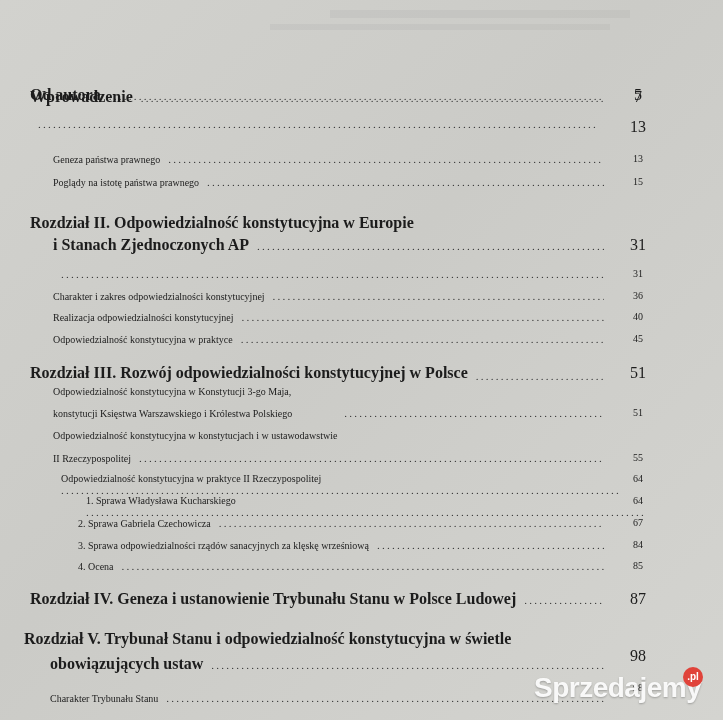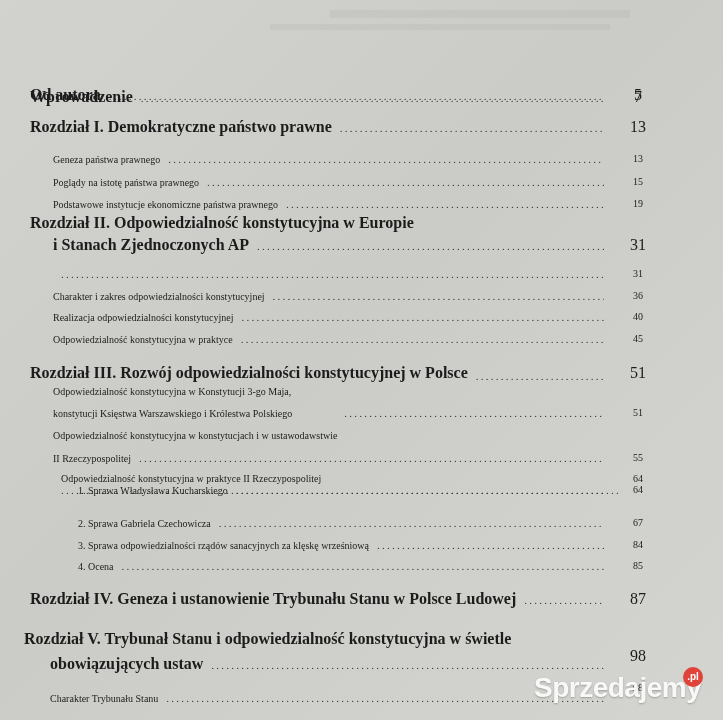--- a/index.html
+++ b/index.html
@@ -73,7 +73,6 @@
   </div>
 
   <div class="row chapter" style="left:30px;top:118px;width:580px;">
-    <span class="label">Rozdział I. Demokratyczne państwo prawne</span>
     <span class="dots"></span>
     <span class="page-num" style="left:588px">13</span>
   </div>

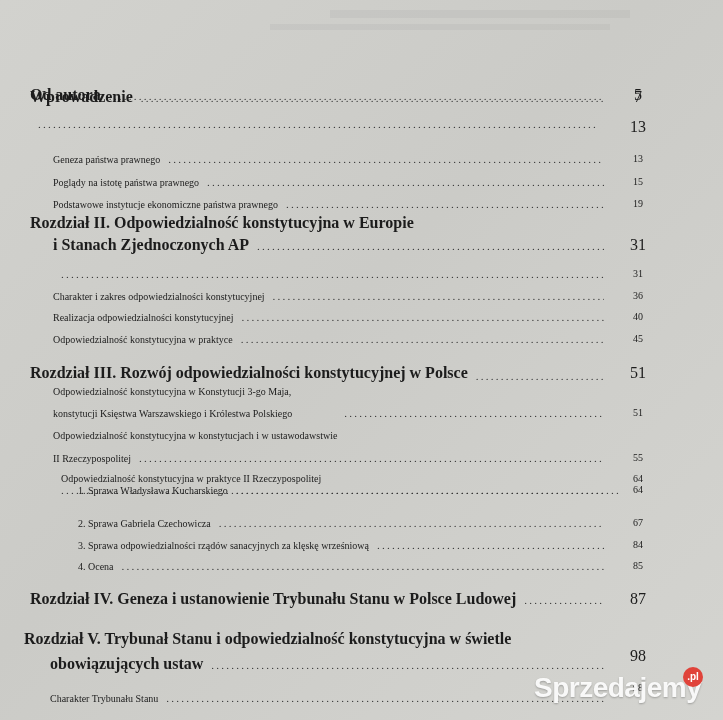--- a/index.html
+++ b/index.html
@@ -86,11 +86,6 @@
     <span class="label">Poglądy na istotę państwa prawnego</span>
     <span class="dots"></span>
     <span class="page-num" style="left:565px">15</span>
-  </div>
-  <div class="row section" style="left:53px;top:198px;width:557px;">
-    <span class="label">Podstawowe instytucje ekonomiczne państwa prawnego</span>
-    <span class="dots"></span>
-    <span class="page-num" style="left:565px">19</span>
   </div>
 
   <div class="cont chapter" style="left:30px;top:211px;top:214px;">Rozdział II. Odpowiedzialność konstytucyjna w Europie</div>

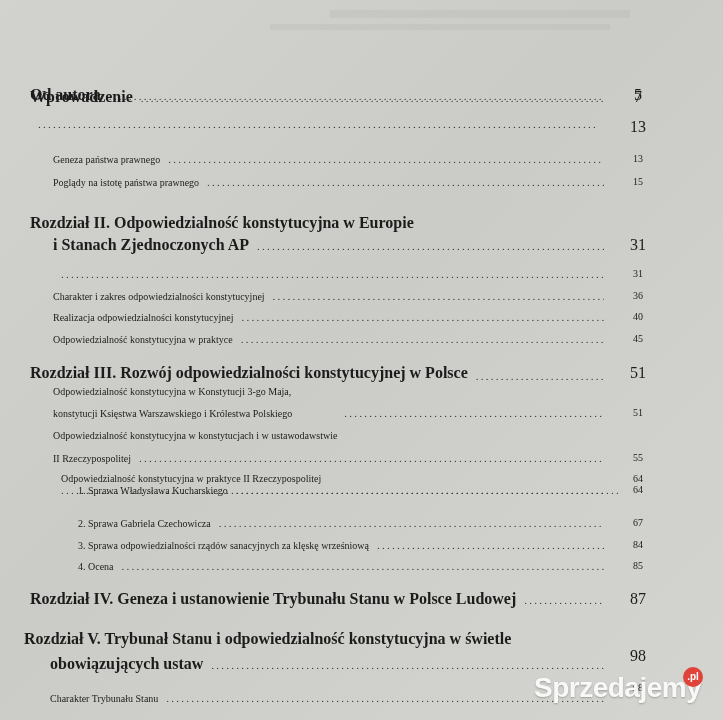--- a/index.html
+++ b/index.html
@@ -141,7 +141,7 @@
     <span class="page-num" style="left:565px">64</span>
   </div>
 
-  <div class="row section" style="left:78px;top:484px;width:532px;">
+  <div class="row section" style="left:78px;top:495px;width:532px;flex-direction:column;">
     <span class="label">1. Sprawa Władysława Kucharskiego</span>
     <span class="dots"></span>
     <span class="page-num" style="left:540px">64</span>

